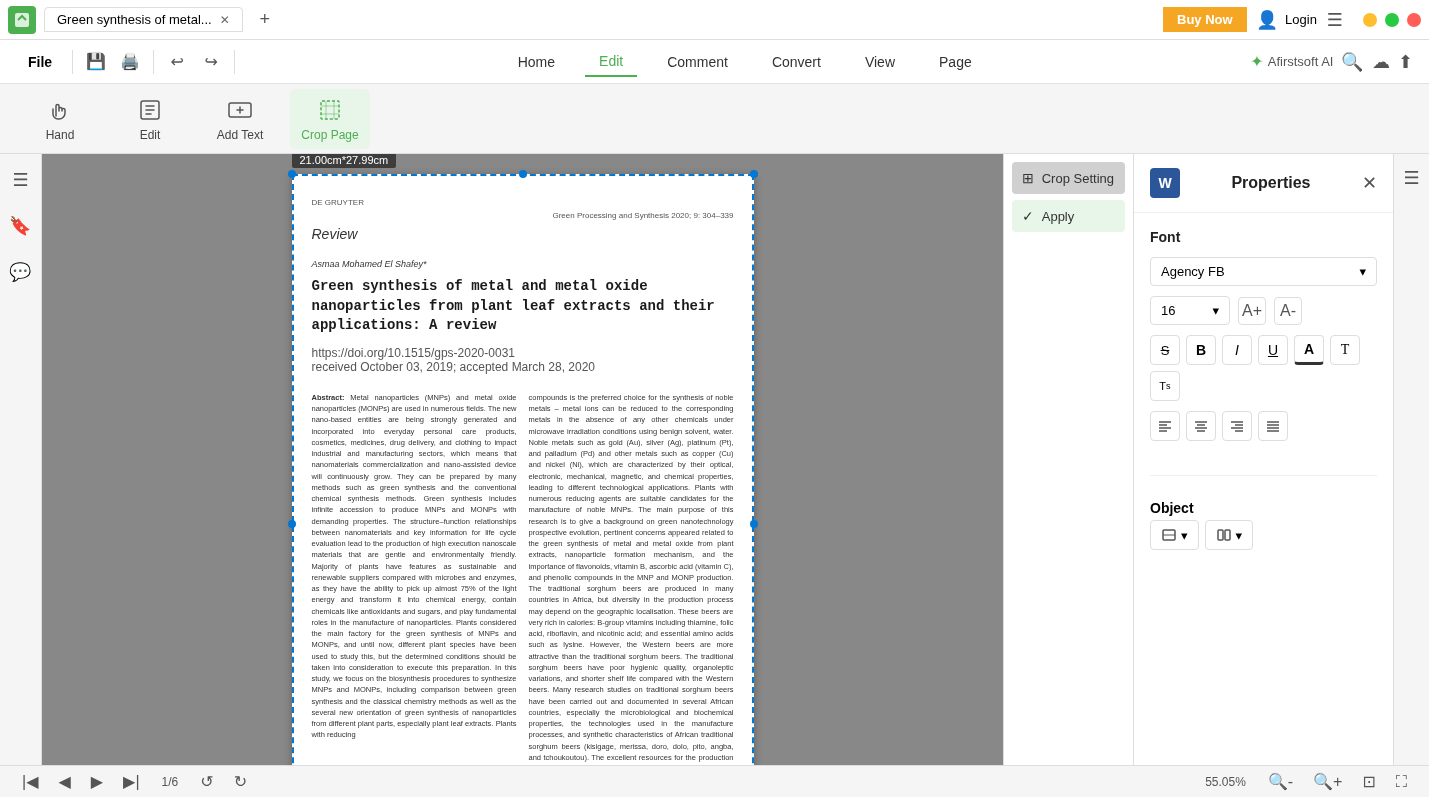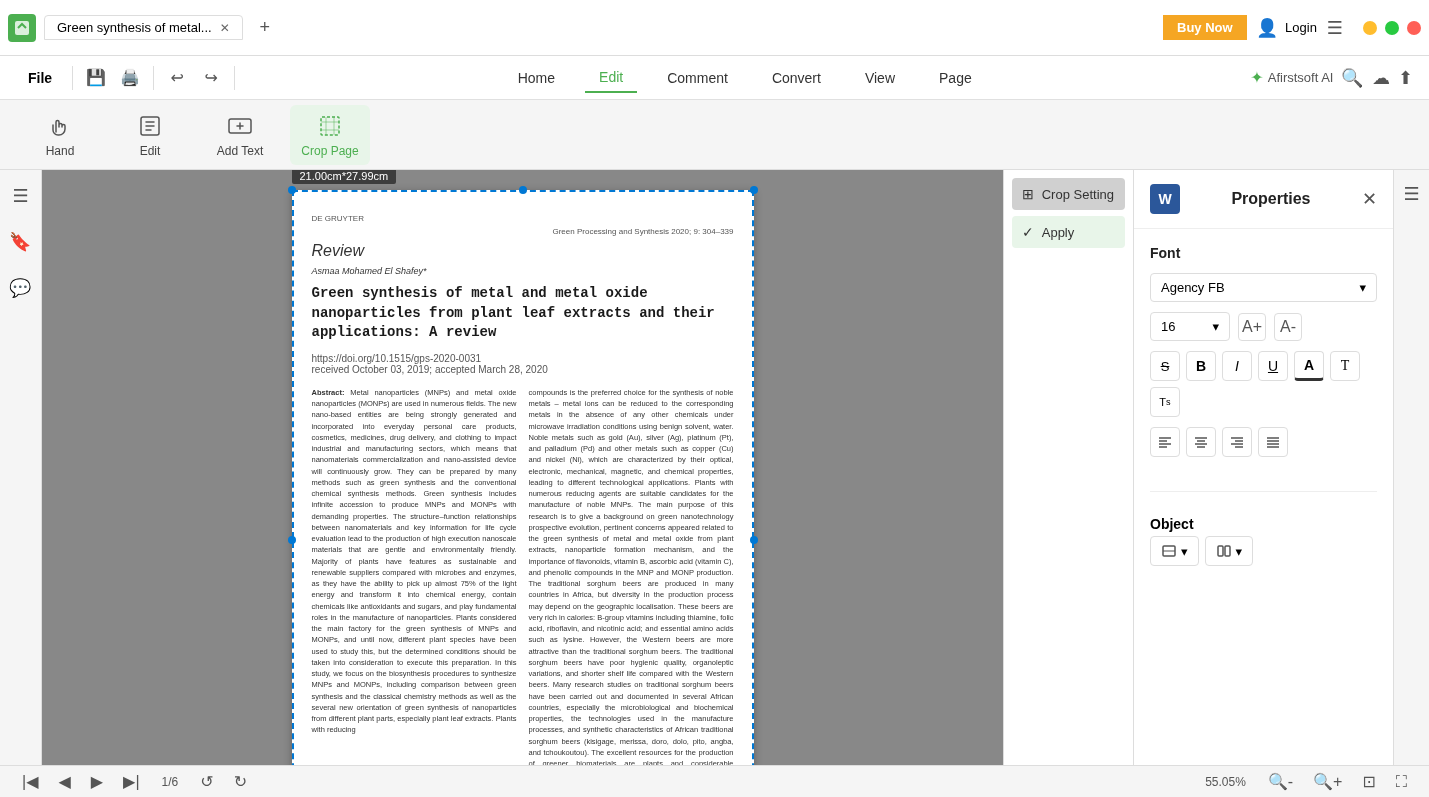--- a/index.html
+++ b/index.html
@@ -7,7 +7,7 @@
 
     
     .title-bar {
-      display: flex; align-items: center; background: #fff; height: 56px;
+      display: flex; align-items: center; background: #fff; height: 40px;
       padding: 0 8px; border-bottom: 1px solid #ddd; user-select: none;
     }
     .title-bar-left { display: flex; align-items: center; gap: 8px; flex: 1; }

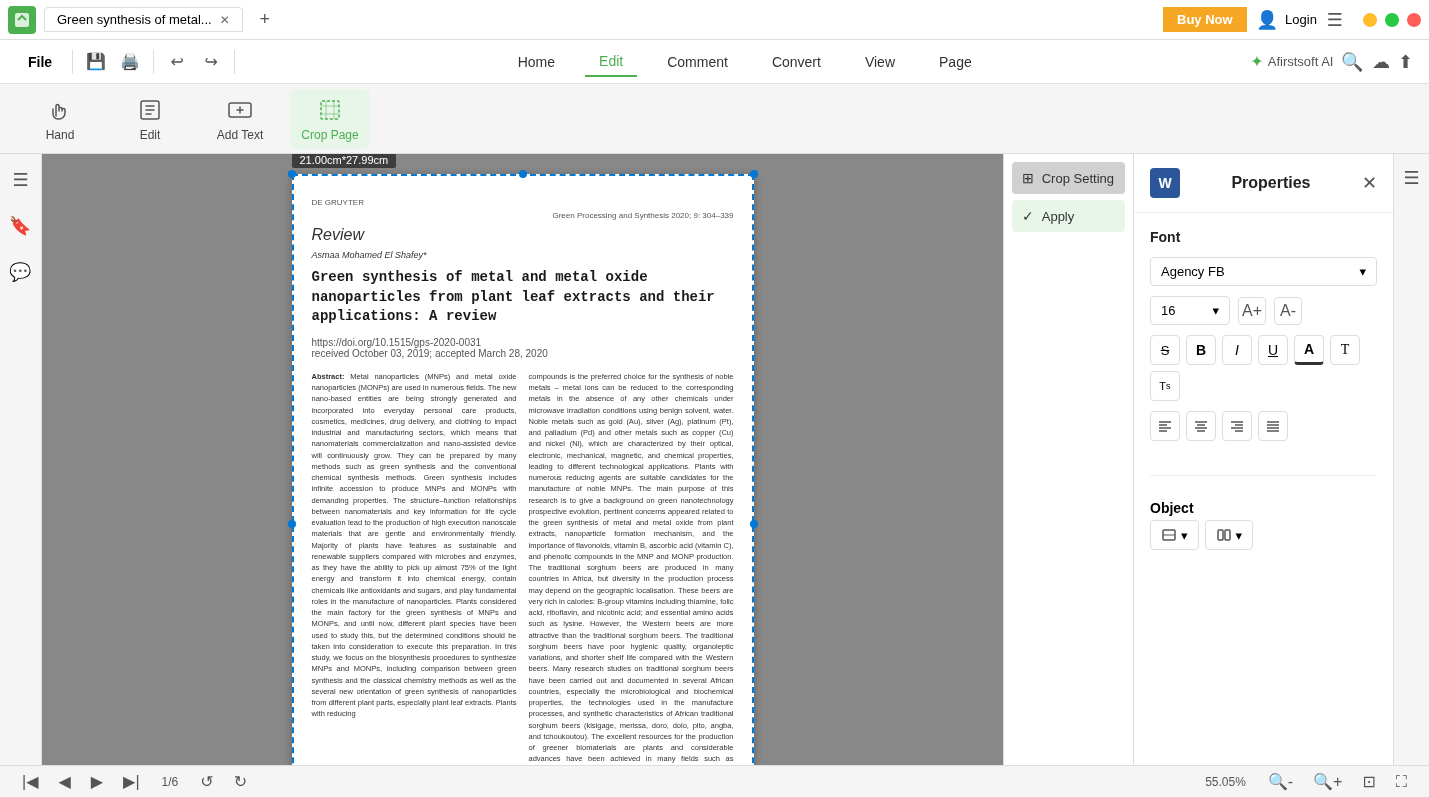--- a/index.html
+++ b/index.html
@@ -78,7 +78,7 @@
     }
     .pdf-journal { font-size: 8px; color: #555; text-align: right; margin-bottom: 6px; }
     .pdf-publisher { font-size: 8px; color: #555; margin-bottom: 4px; }
-    .pdf-section { font-size: 16px; color: #333; margin-bottom: 6px; font-style: italic; }
+    .pdf-section { font-size: 14px; color: #333; margin-bottom: 17px; font-style: italic; }
     .pdf-authors { font-size: 9px; color: #333; margin-bottom: 8px; font-style: italic; }
     .pdf-title { font-size: 14px; font-weight: bold; color: #1a1a1a; margin-bottom: 10px; line-height: 1.4; font-family: Liberation Mono, monospace; }
     .pdf-doi { font-size: 10px; color: #555; margin-bottom: 12px; }

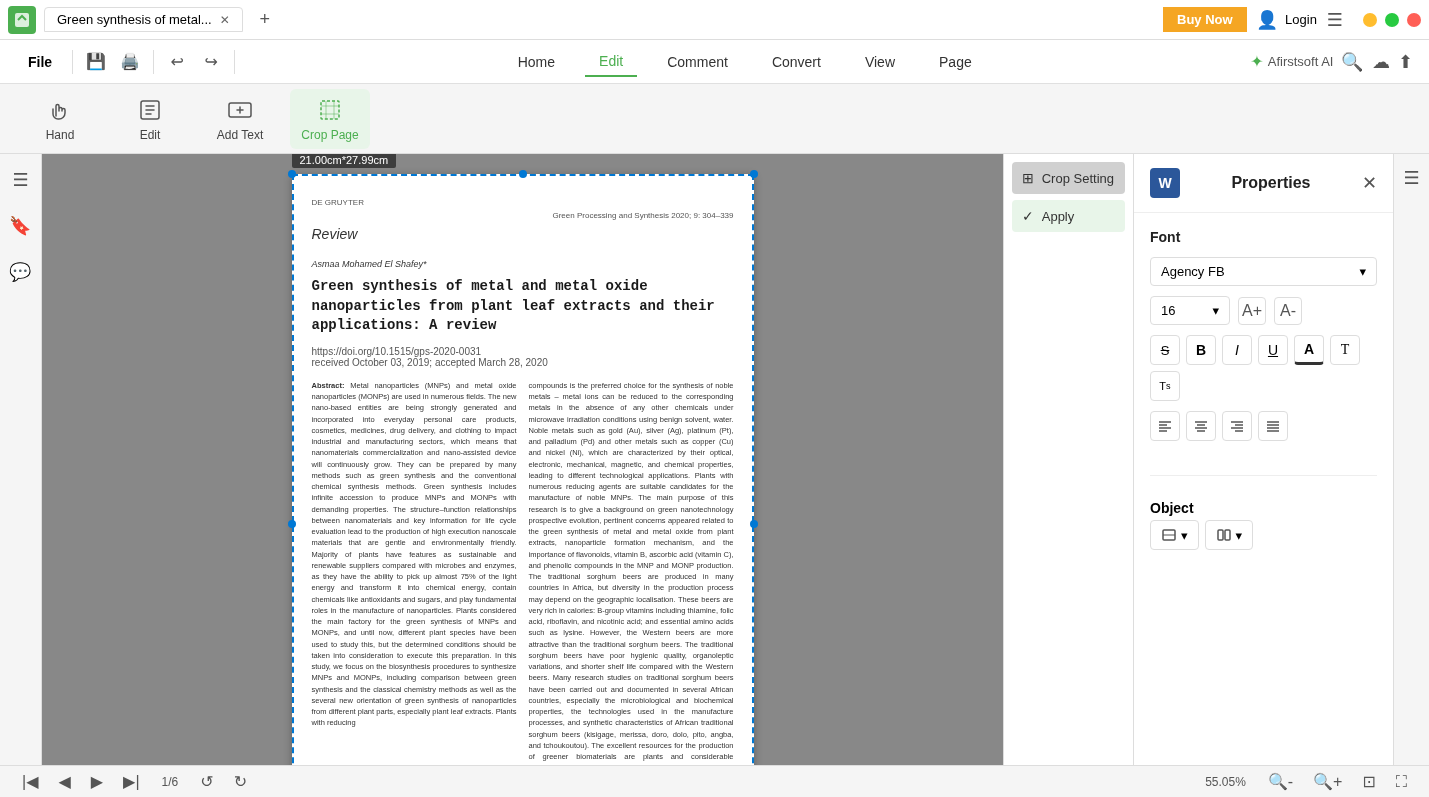--- a/index.html
+++ b/index.html
@@ -81,7 +81,7 @@
     .pdf-section { font-size: 14px; color: #333; margin-bottom: 17px; font-style: italic; }
     .pdf-authors { font-size: 9px; color: #333; margin-bottom: 8px; font-style: italic; }
     .pdf-title { font-size: 14px; font-weight: bold; color: #1a1a1a; margin-bottom: 10px; line-height: 1.4; font-family: Liberation Mono, monospace; }
-    .pdf-doi { font-size: 10px; color: #555; margin-bottom: 12px; }
+    .pdf-doi { font-size: 12px; color: #555; margin-bottom: 18px; }
     .pdf-abstract { font-size: 7.5px; color: #333; line-height: 1.5; margin-bottom: 6px; text-align: justify; }
 
     

